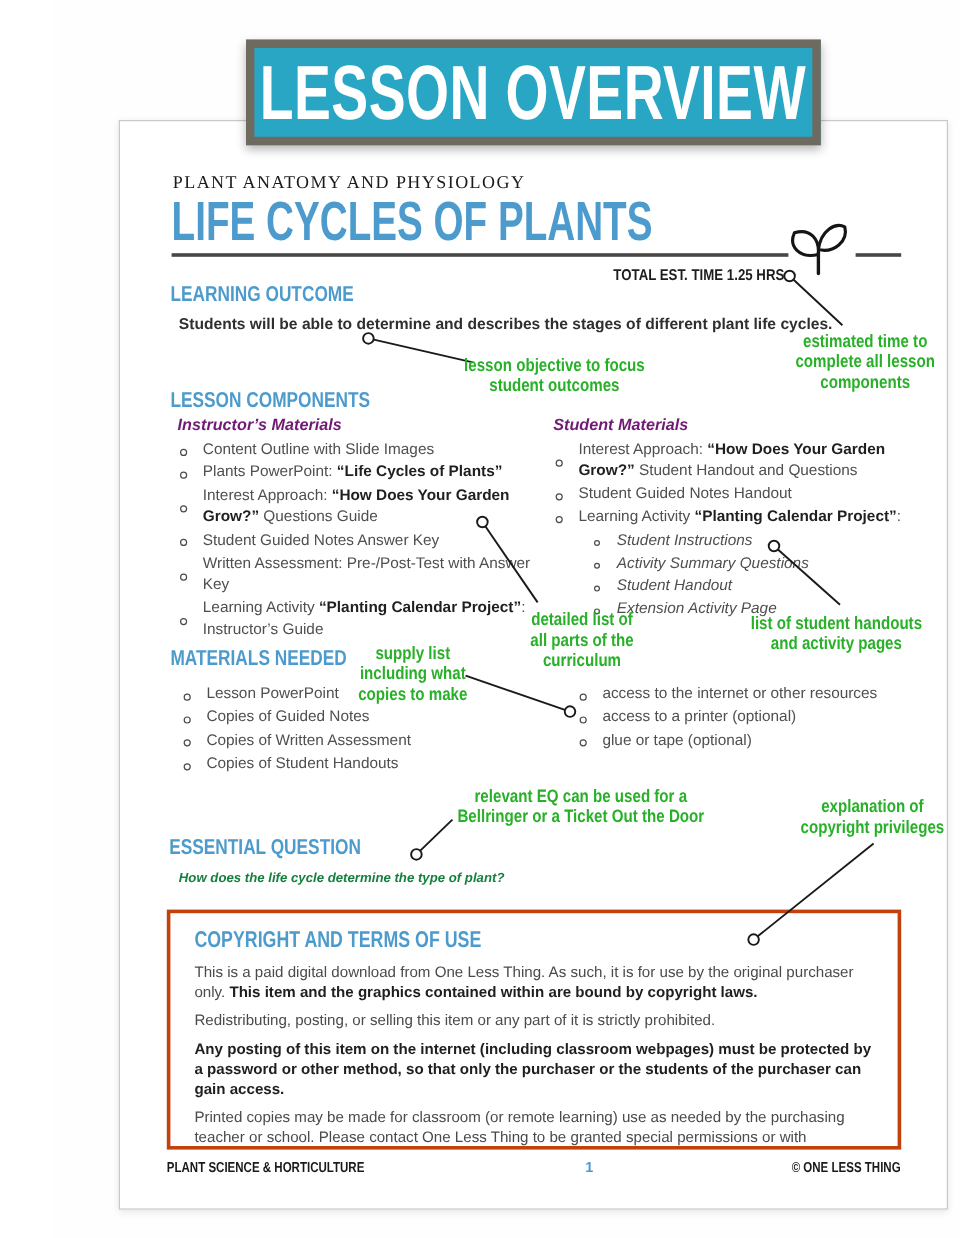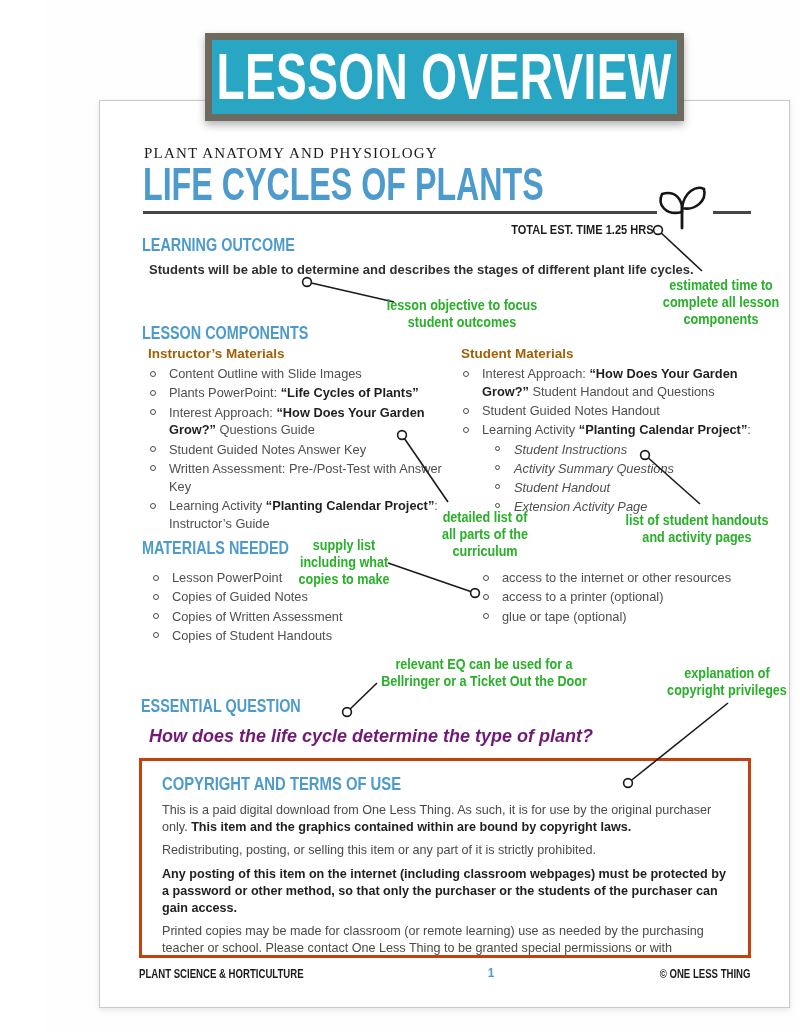--- a/index.html
+++ b/index.html
@@ -45,7 +45,7 @@
   .outcome-text { position:absolute; left:105px; top:262px; width:560px; font-size:13px; font-weight:bold;
                   color:#2f2f2f; z-index:3; }
 
-  .col-title { position:absolute; font-size:13.5px; font-weight:bold; color:#a16207; z-index:3; }
+  .col-title { position:absolute; font-size:13.5px; font-weight:bold; color:#701a75; z-index:3;font-style:italic; }
   .ct-instructor { left:104px; top:346px; }
   .ct-student    { left:417px; top:346px; }
 

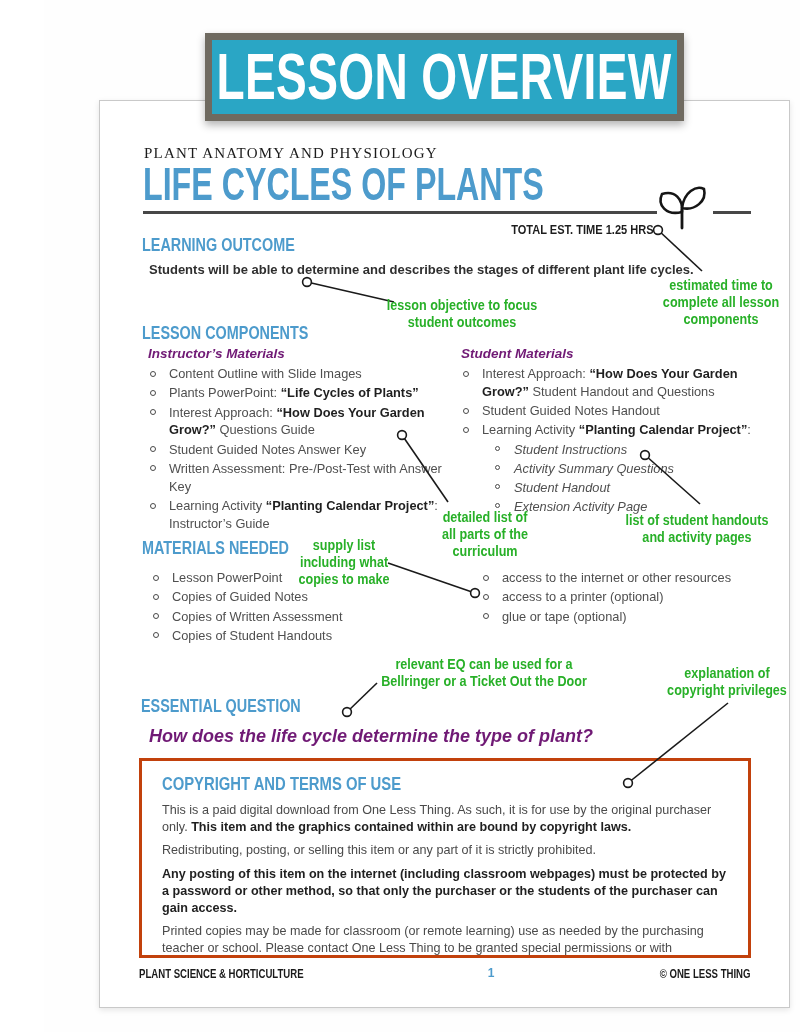--- a/index.html
+++ b/index.html
@@ -55,7 +55,7 @@
   .l-mat-left   { left:107px; top:569px; width:300px; }
   .l-mat-right  { left:437px; top:569px; width:300px; }
 
-  .li { display:flex; margin-bottom:1.5px; }
+  .li { display:flex; margin-bottom:1.5px;align-items:center; }
   .bullet { flex:none; width:6px; height:6px; border:1.6px solid #4a4a4a; border-radius:50%;
             margin:5.5px 13px 0 2px; }
   .li-text { font-size:12.8px; line-height:17.8px; color:#4f4f4f; }

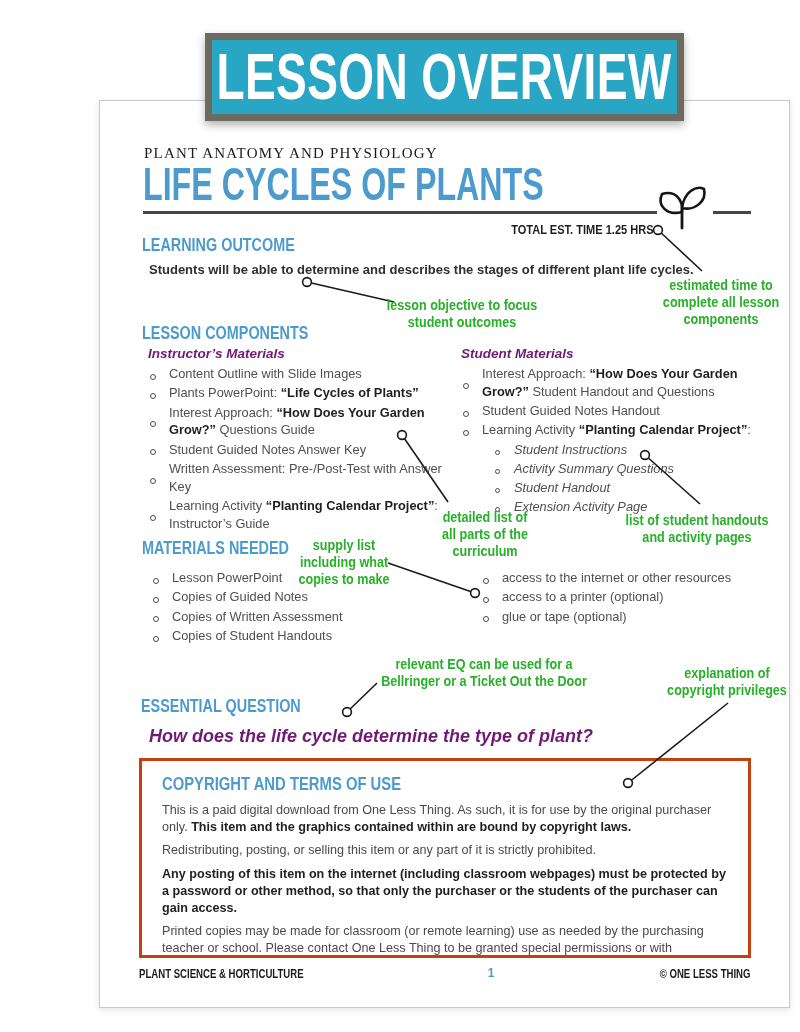--- a/index.html
+++ b/index.html
@@ -76,8 +76,8 @@
   .ann-eq        { left:300px; top:655px; width:280px; }
   .ann-copyright { left:583px; top:664px; width:200px; }
 
-  .eq-question { position:absolute; left:105px; top:726px; font-size:18px; font-style:italic; font-weight:bold;
-                 color:#701a75; z-index:3; }
+  .eq-question { position:absolute; left:105px; top:726px; font-size:11px; font-style:italic; font-weight:bold;
+                 color:#15803d; z-index:3; }
 
   
   .copyright-box { position:absolute; left:95px; top:758px; width:612px; height:200px; border:3px solid #c2410c;

